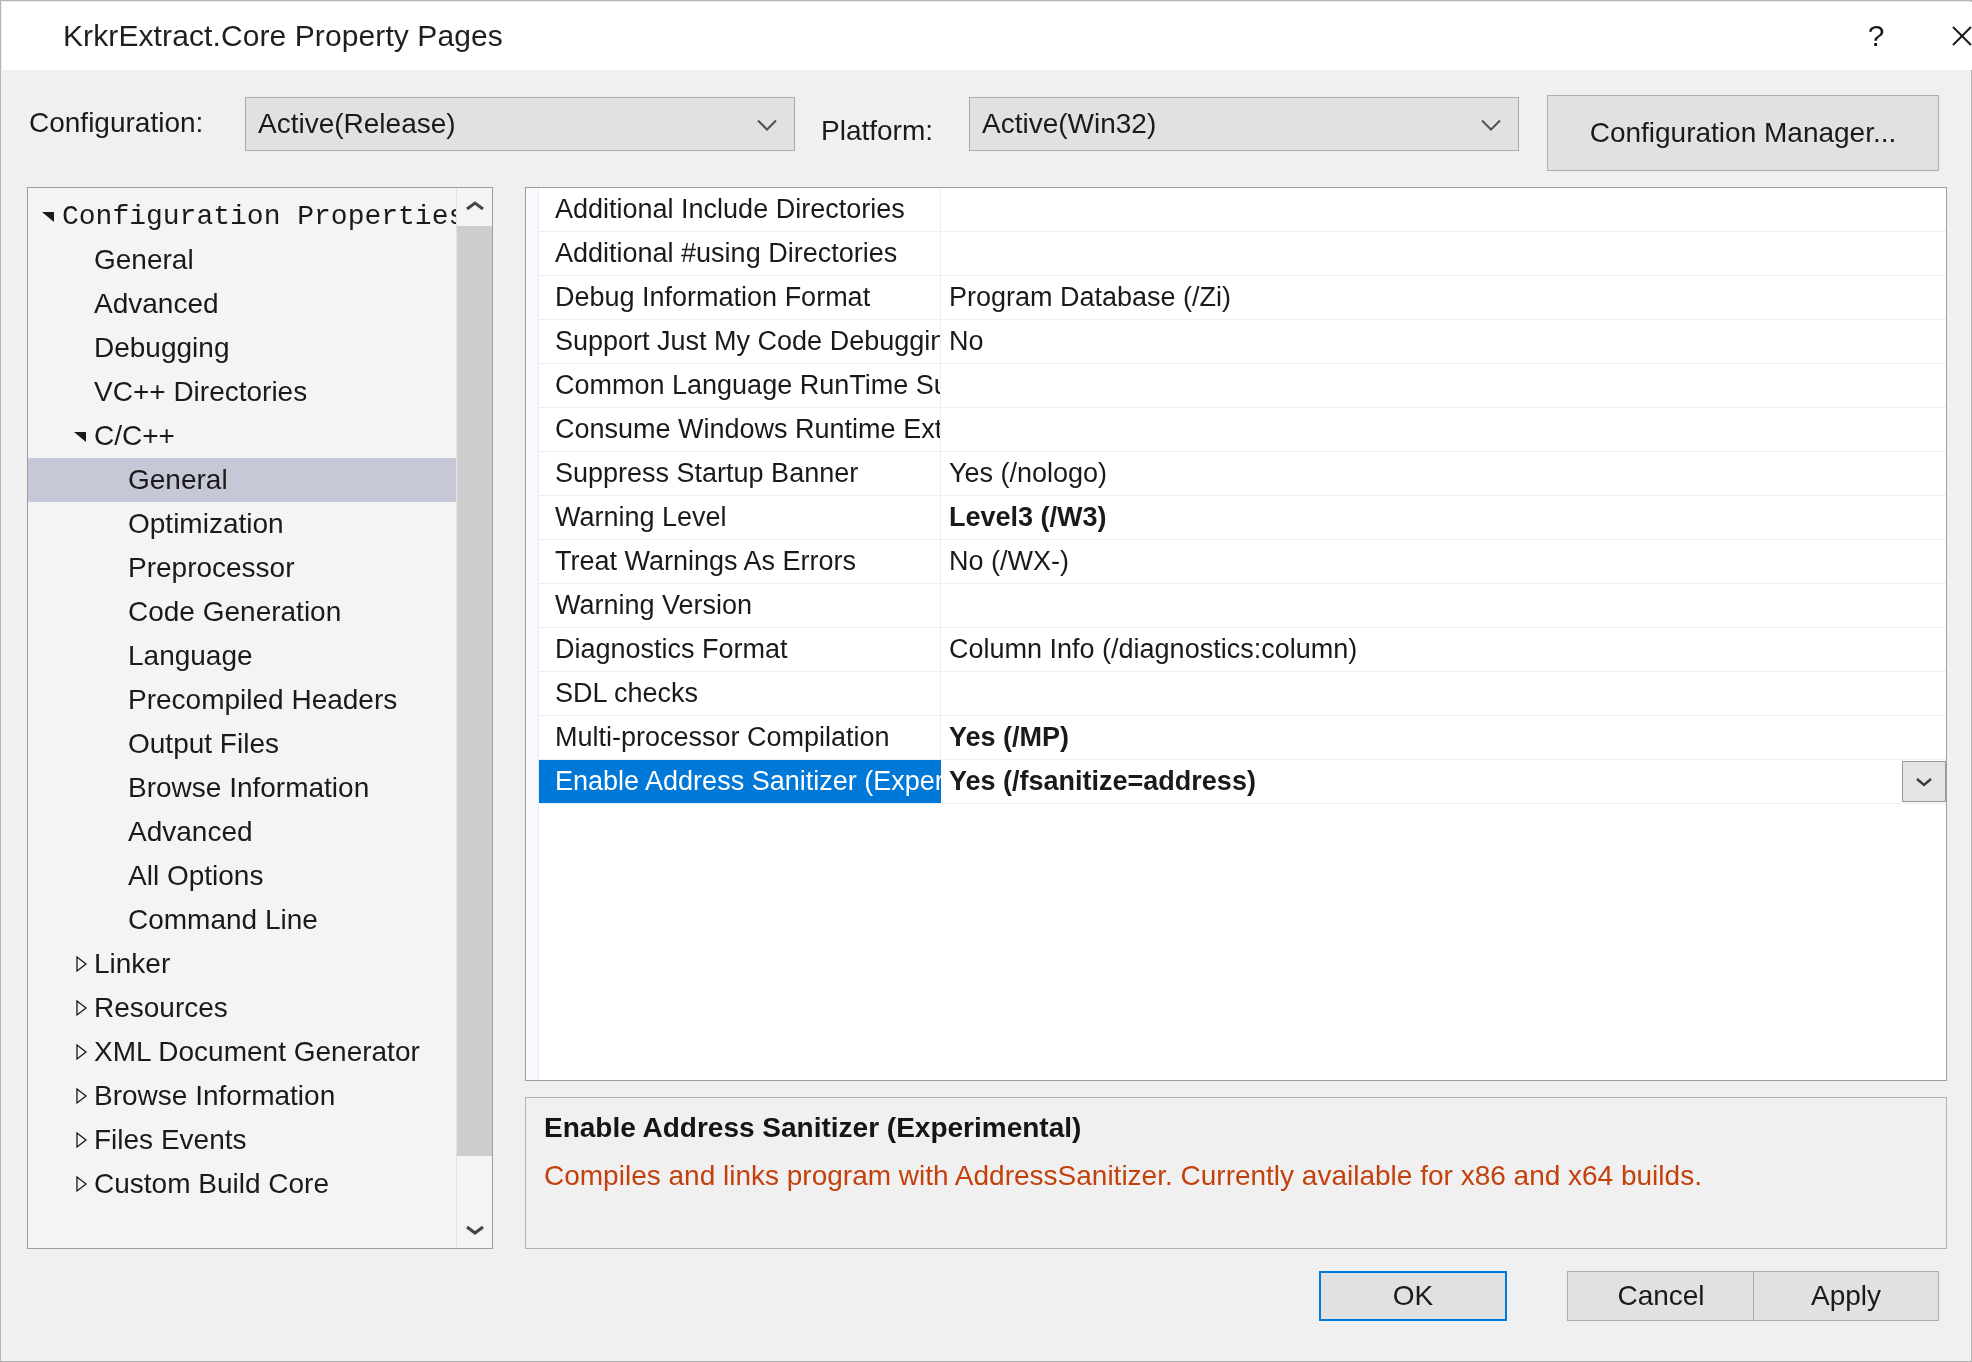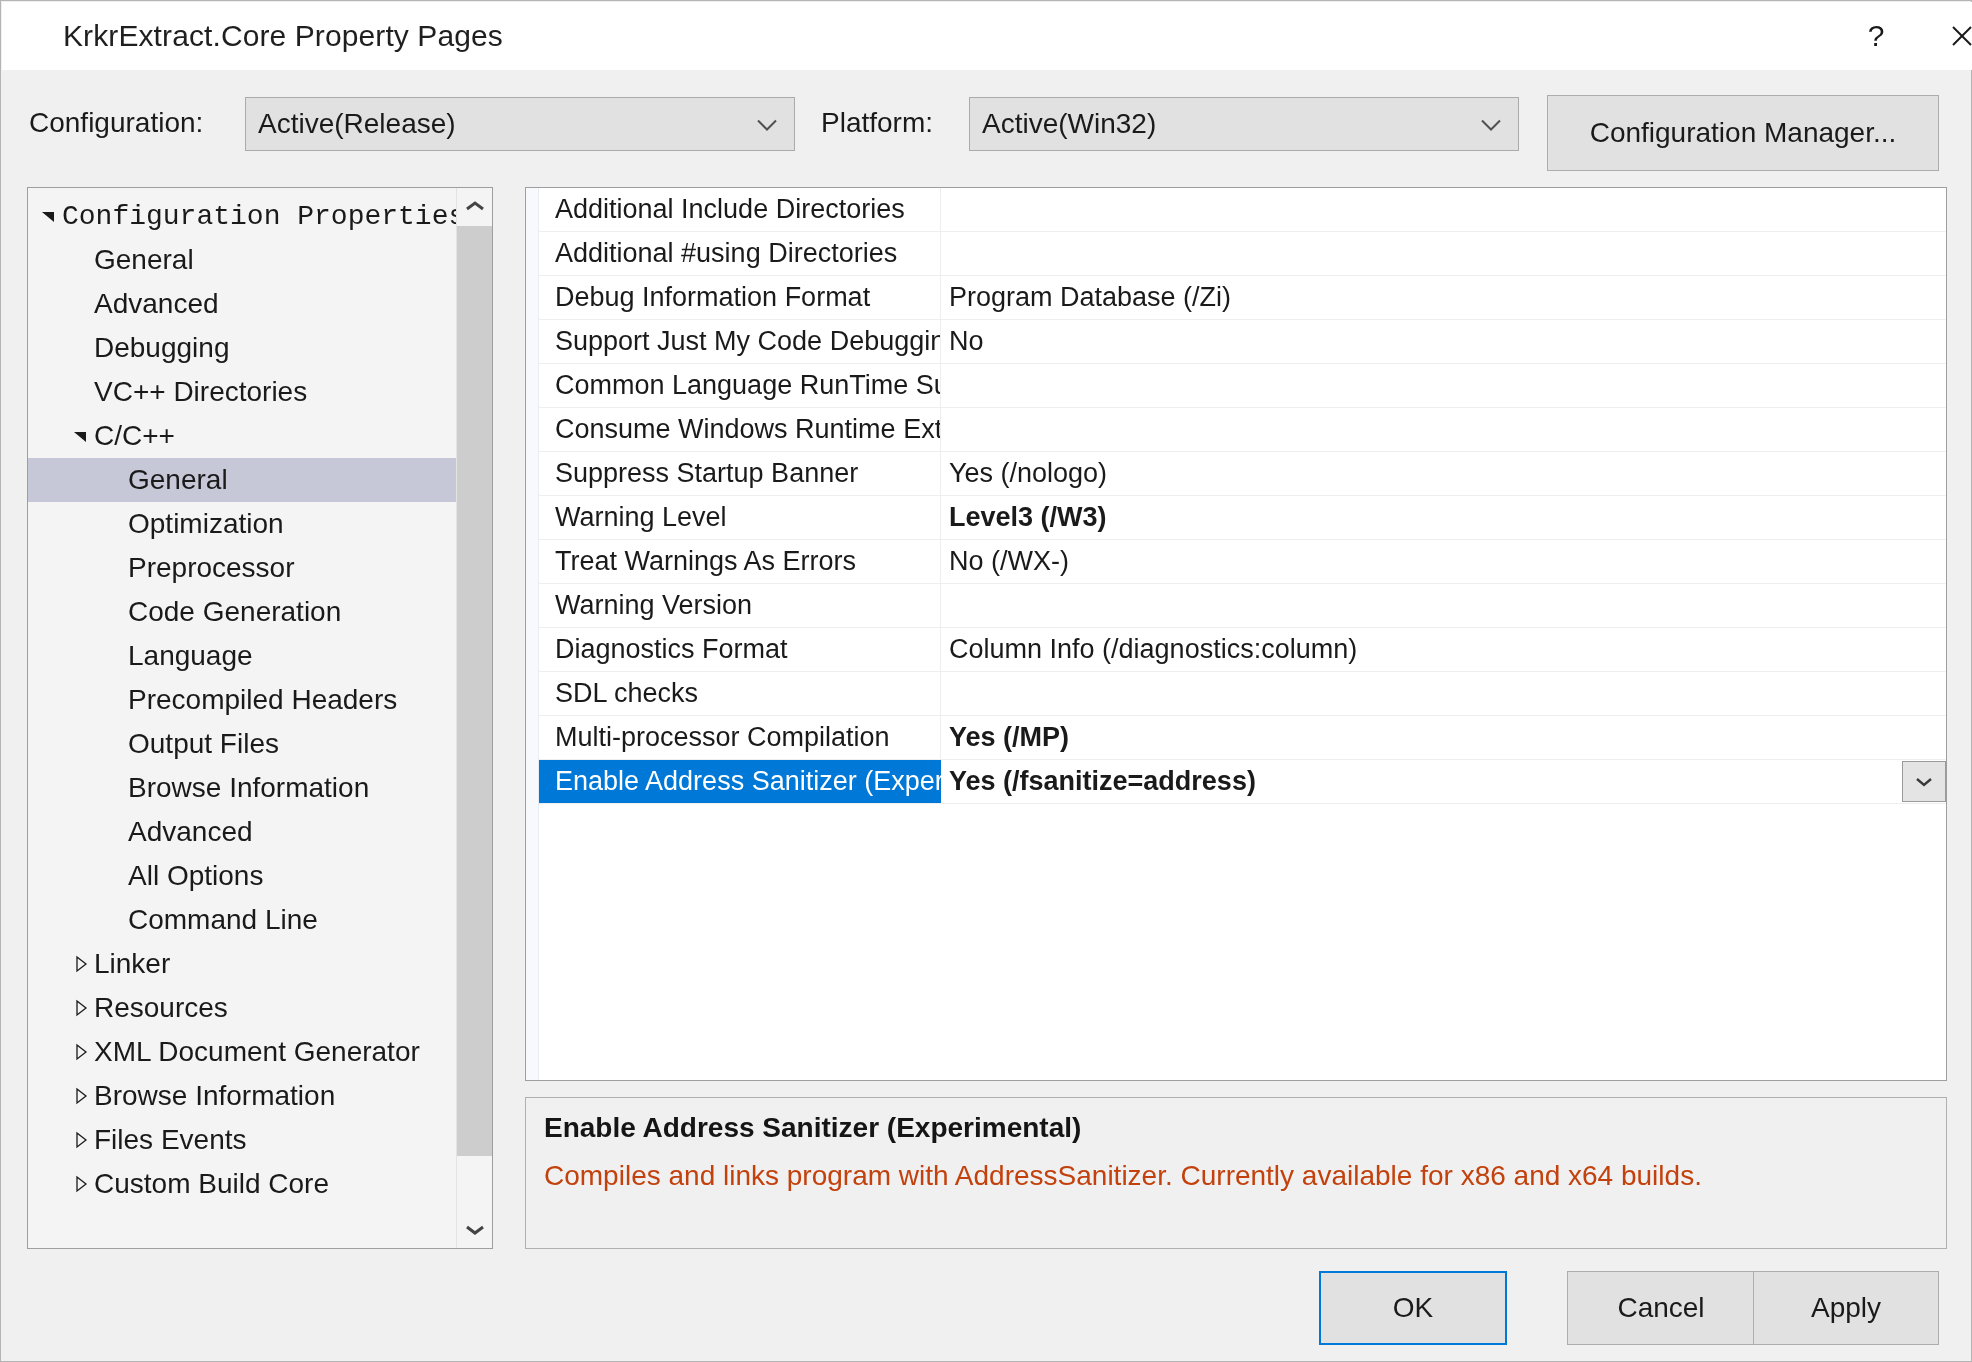--- a/index.html
+++ b/index.html
@@ -70,7 +70,7 @@
     white-space: nowrap;
   }
   #configuration-label { left: 28px; top: 20px; }
-  #platform-label { left: 820px; top: 20px; }
+  #platform-label { left: 820px; top: 28px; }
 
   .combo {
     position: absolute;

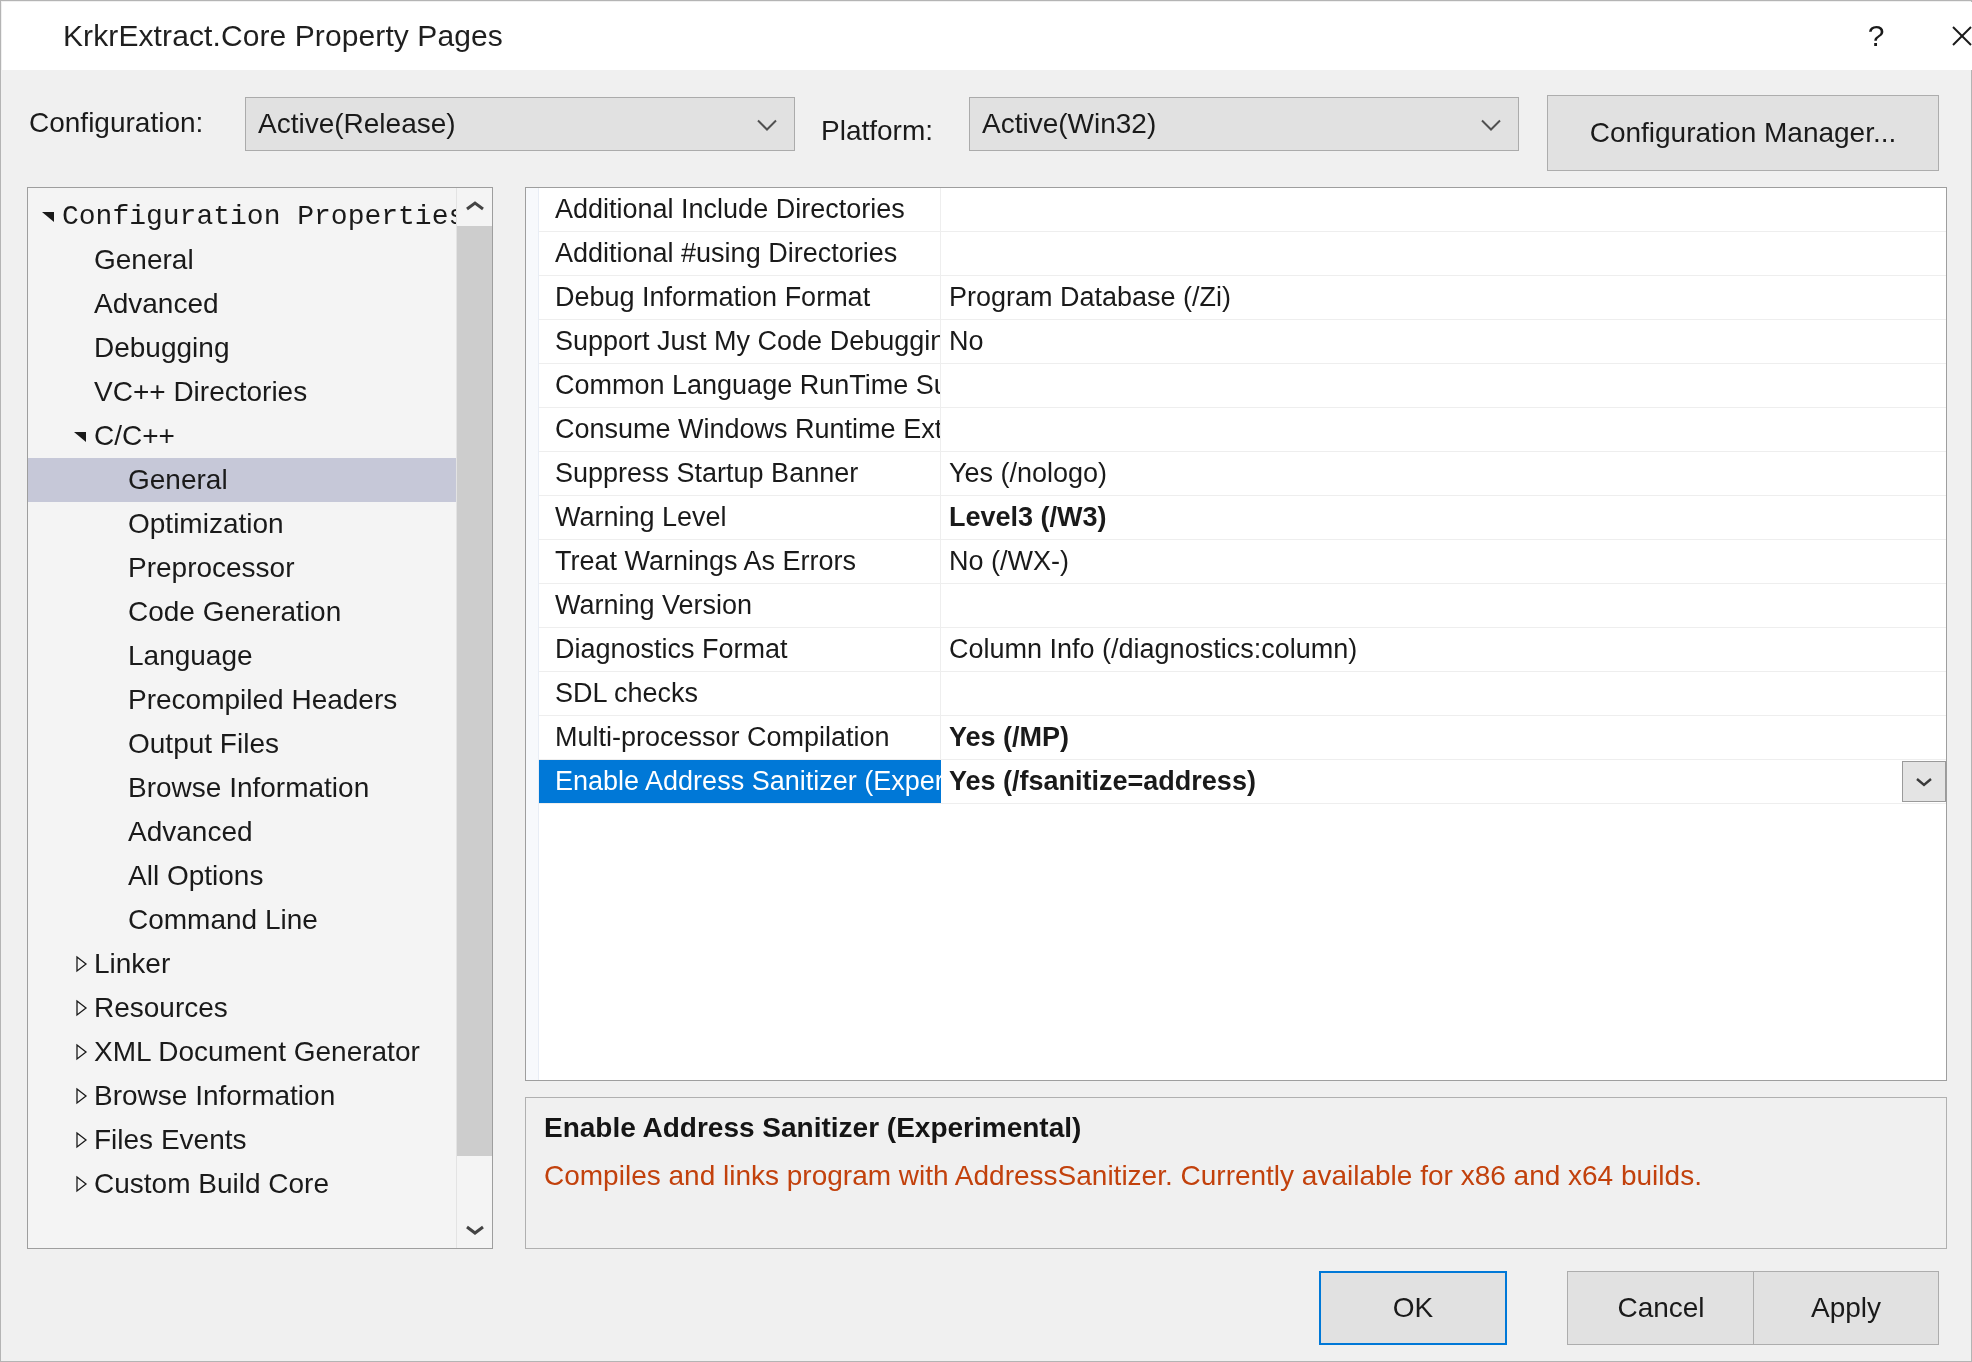--- a/index.html
+++ b/index.html
@@ -291,7 +291,7 @@
   .dlg-button {
     position: absolute;
     top: 20px;
-    height: 74px;
+    height: 50px;
     background: #e1e1e1;
     border: 1px solid #adadad;
     box-sizing: border-box;

